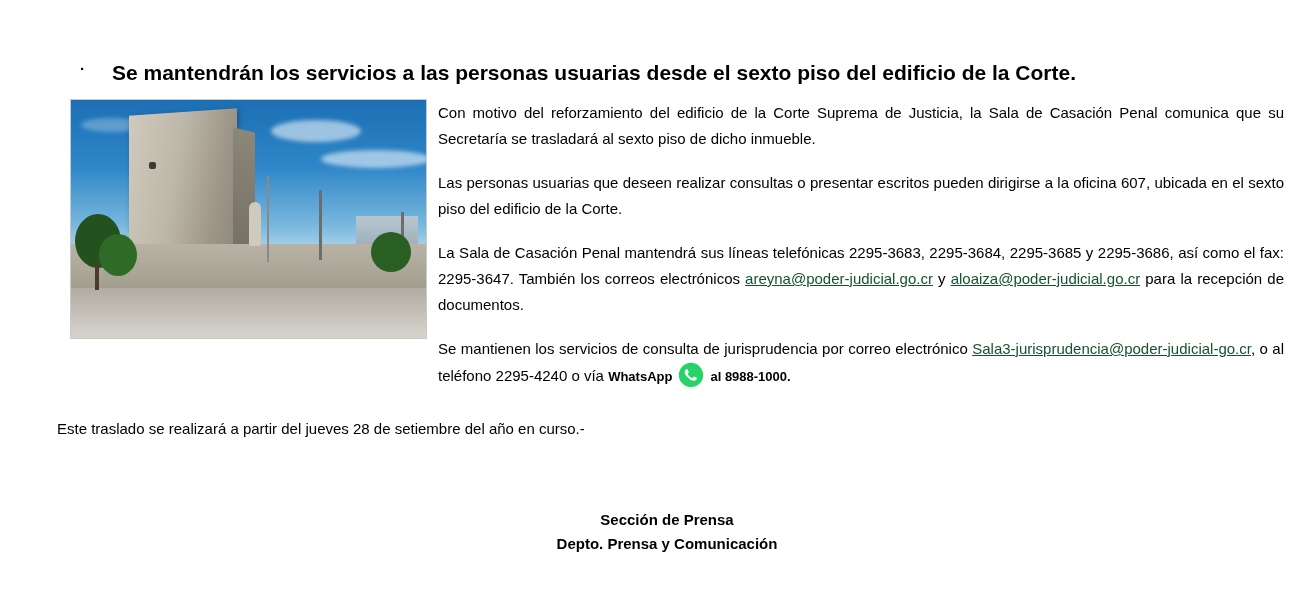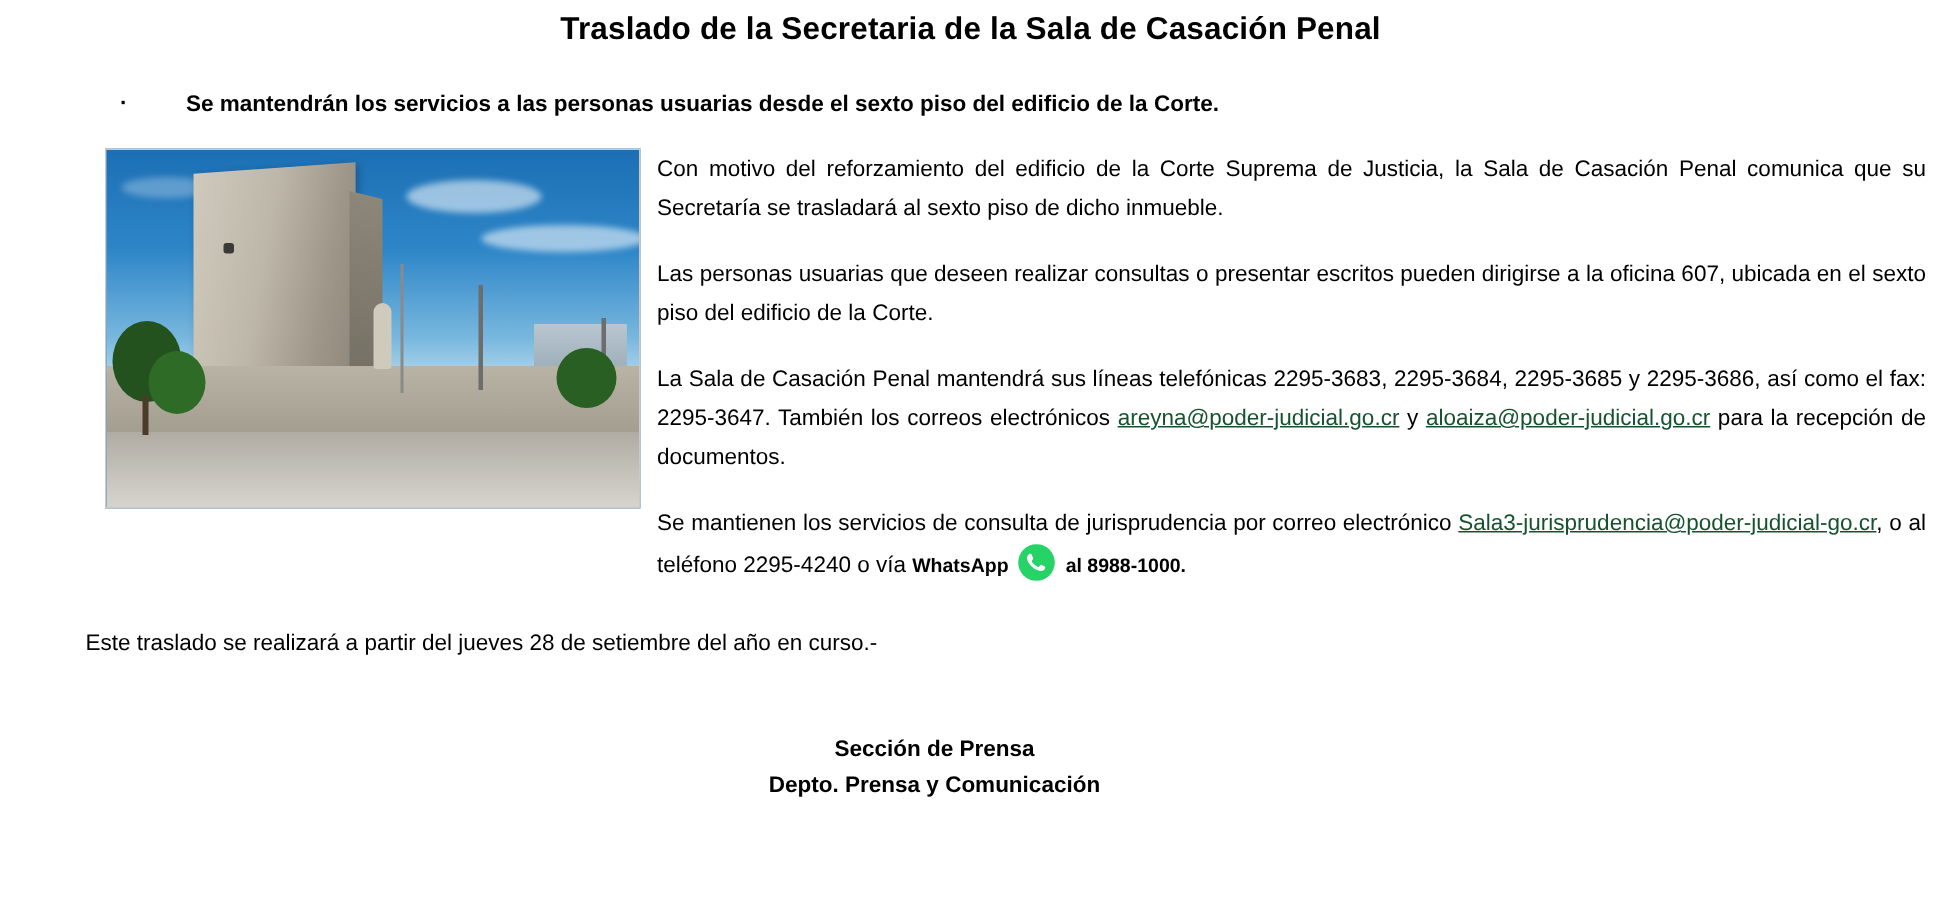--- a/index.html
+++ b/index.html
@@ -228,7 +228,6 @@
 
 <div class="page">
 
-  <div class="title">Traslado de la Secretaria de la Sala de Casación Penal</div>
 
   <div class="bullet">·</div>
   <div class="subtitle-text">Se mantendrán los servicios a las personas usuarias desde el sexto piso del edificio de la Corte.</div>

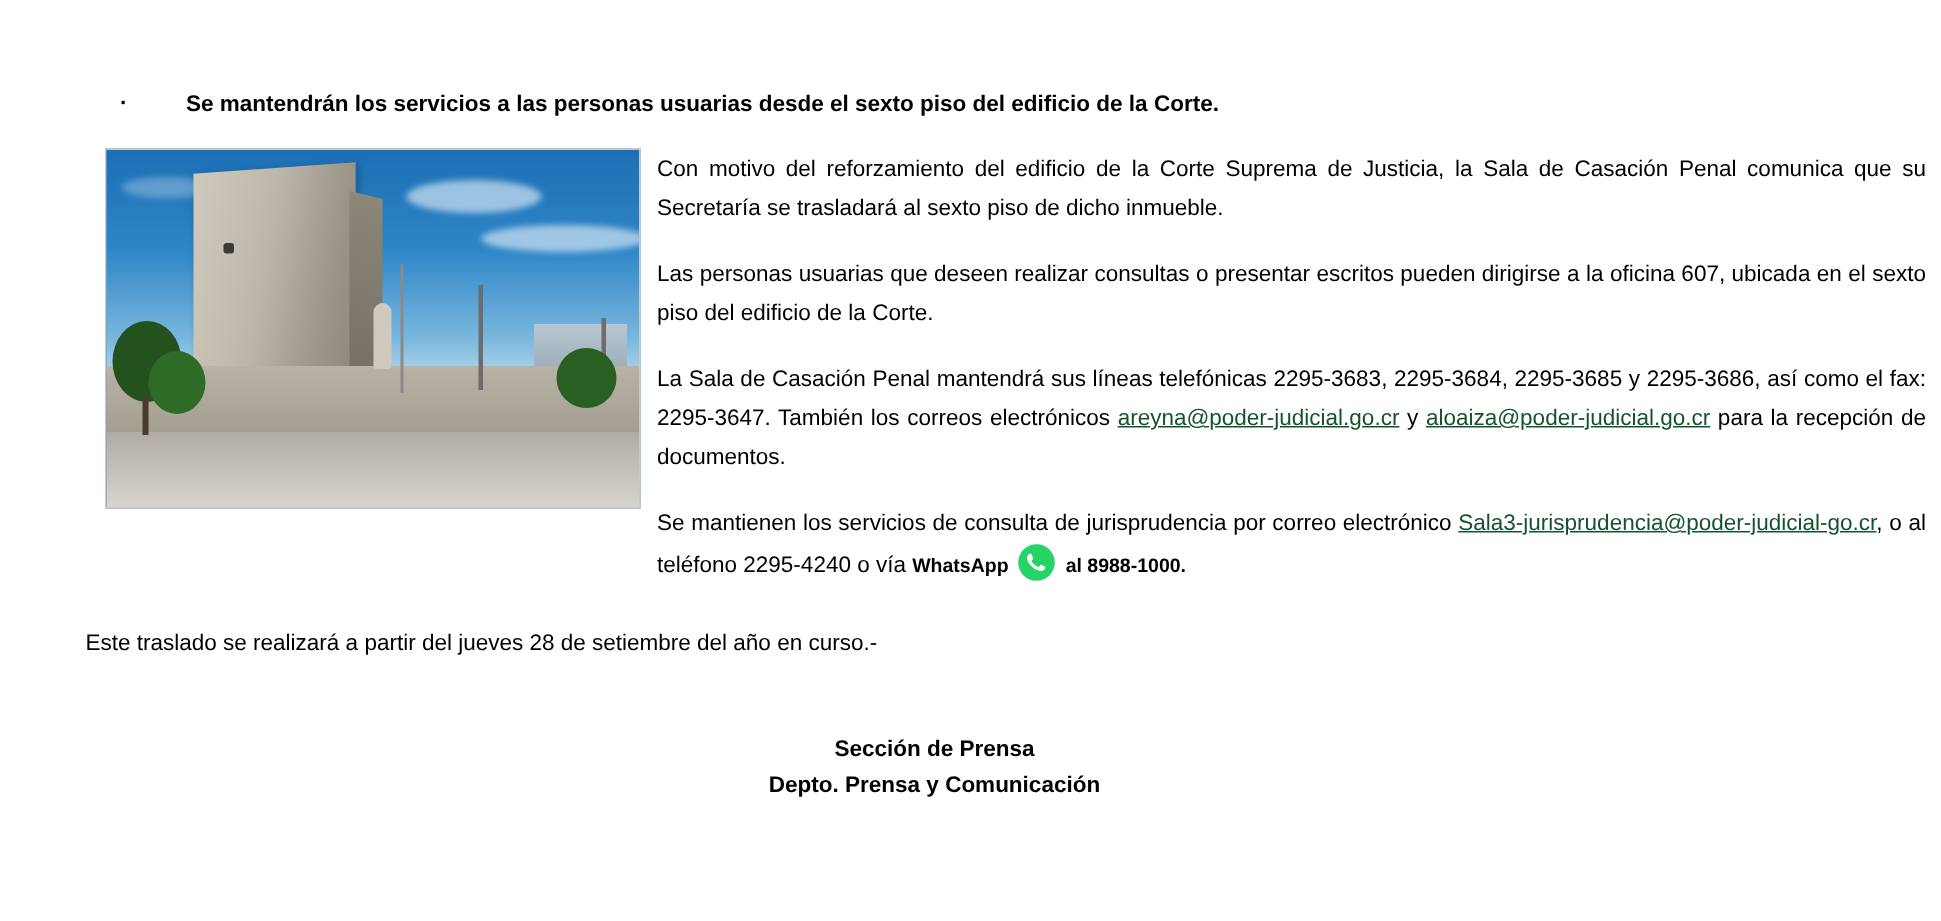--- a/index.html
+++ b/index.html
@@ -42,10 +42,9 @@
     position: absolute;
     left: 112px;
     top: 61px;
-    font-size: 15px;
+    font-size: 21px;
     font-weight: bold;
     white-space: nowrap;
-    margin-left: 12px;
   }
 
   

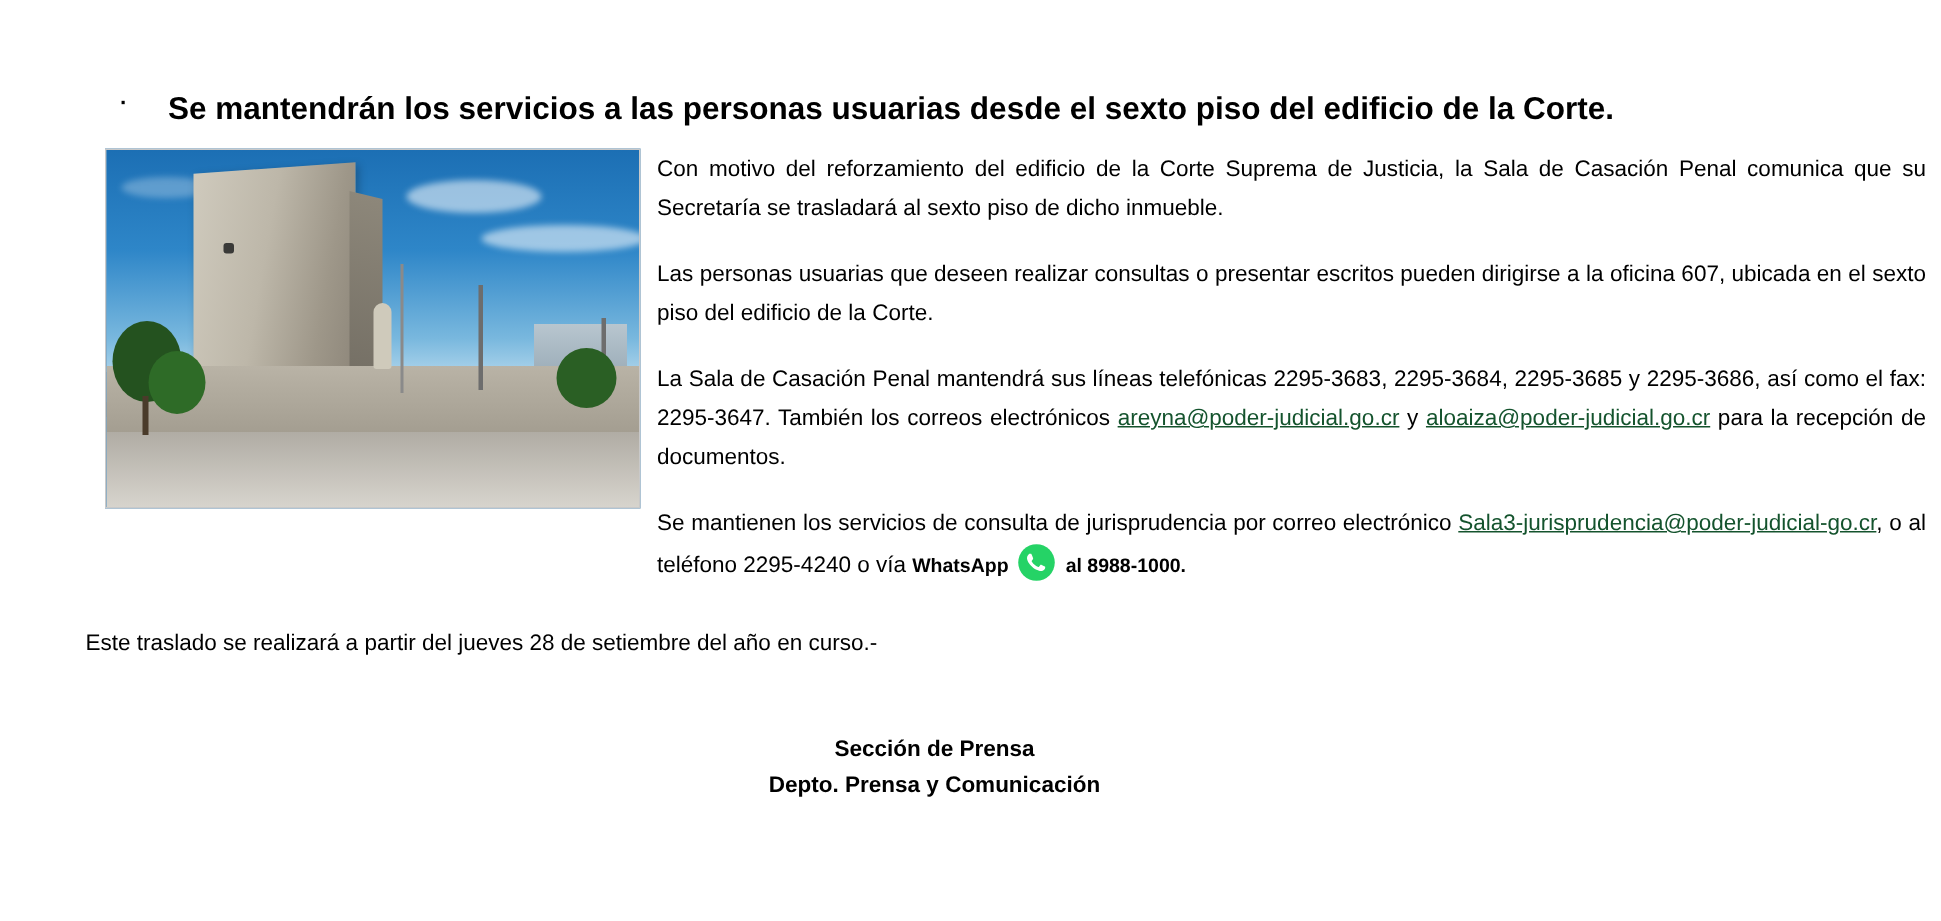--- a/index.html
+++ b/index.html
@@ -213,12 +213,13 @@
   .signature {
     position: absolute;
     left: 0;
-    top: 488px;
+    top: 508px;
     width: 1246px;
     text-align: center;
     font-size: 15px;
     font-weight: bold;
     line-height: 23.5px;
+    padding-left: 44px;
   }
   .signature div { white-space: nowrap; }
 </style>

